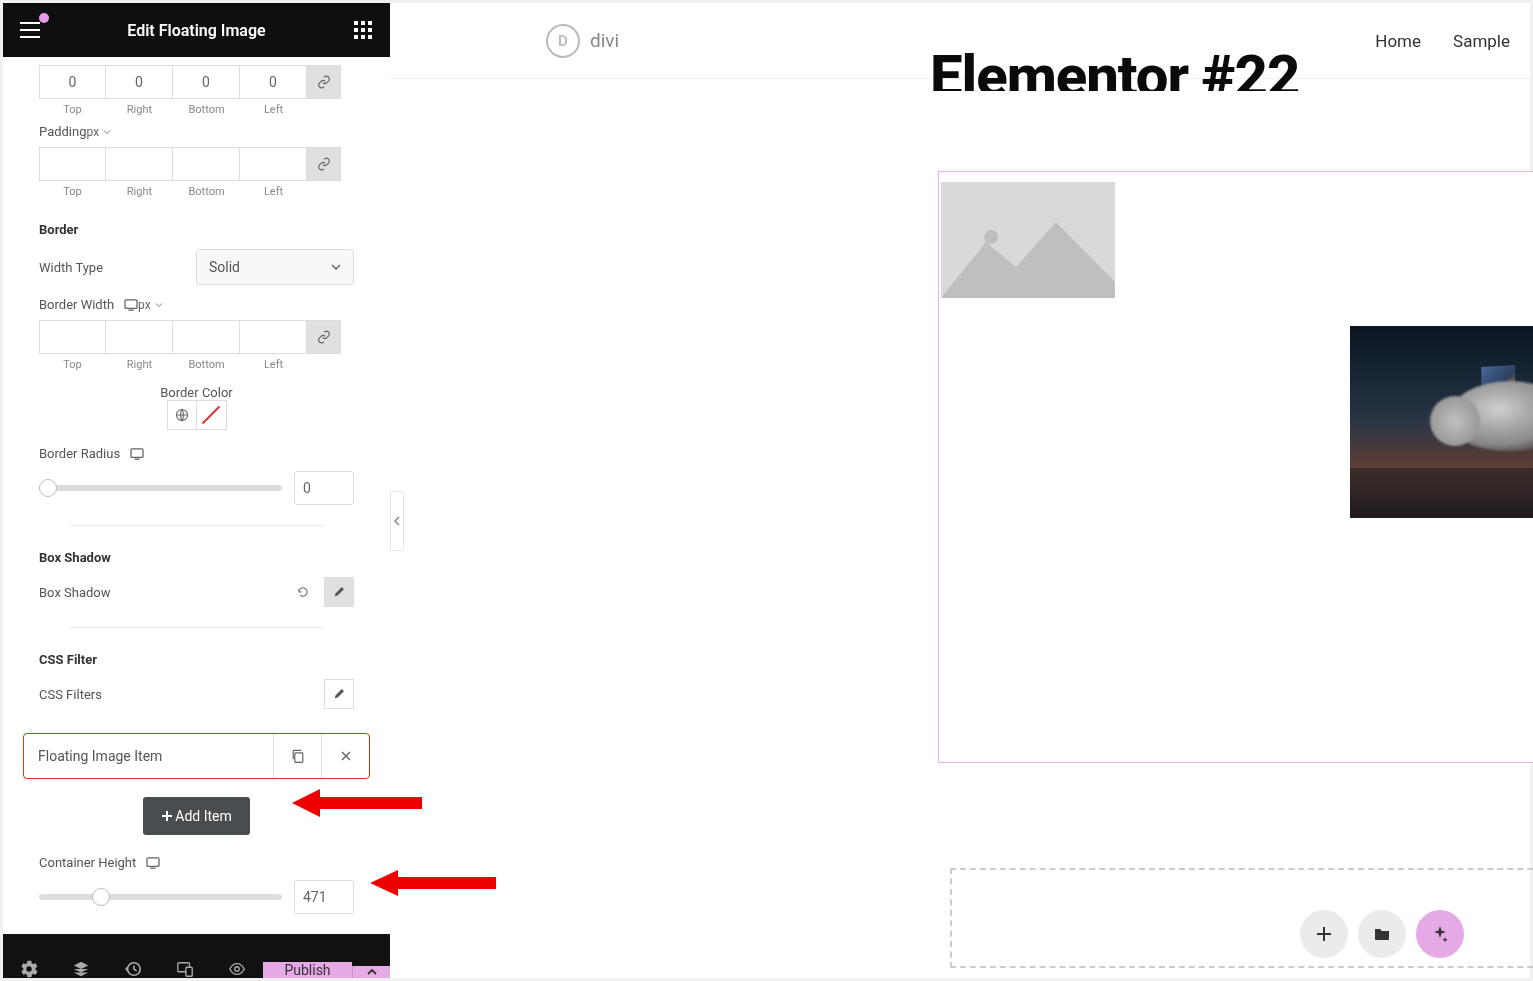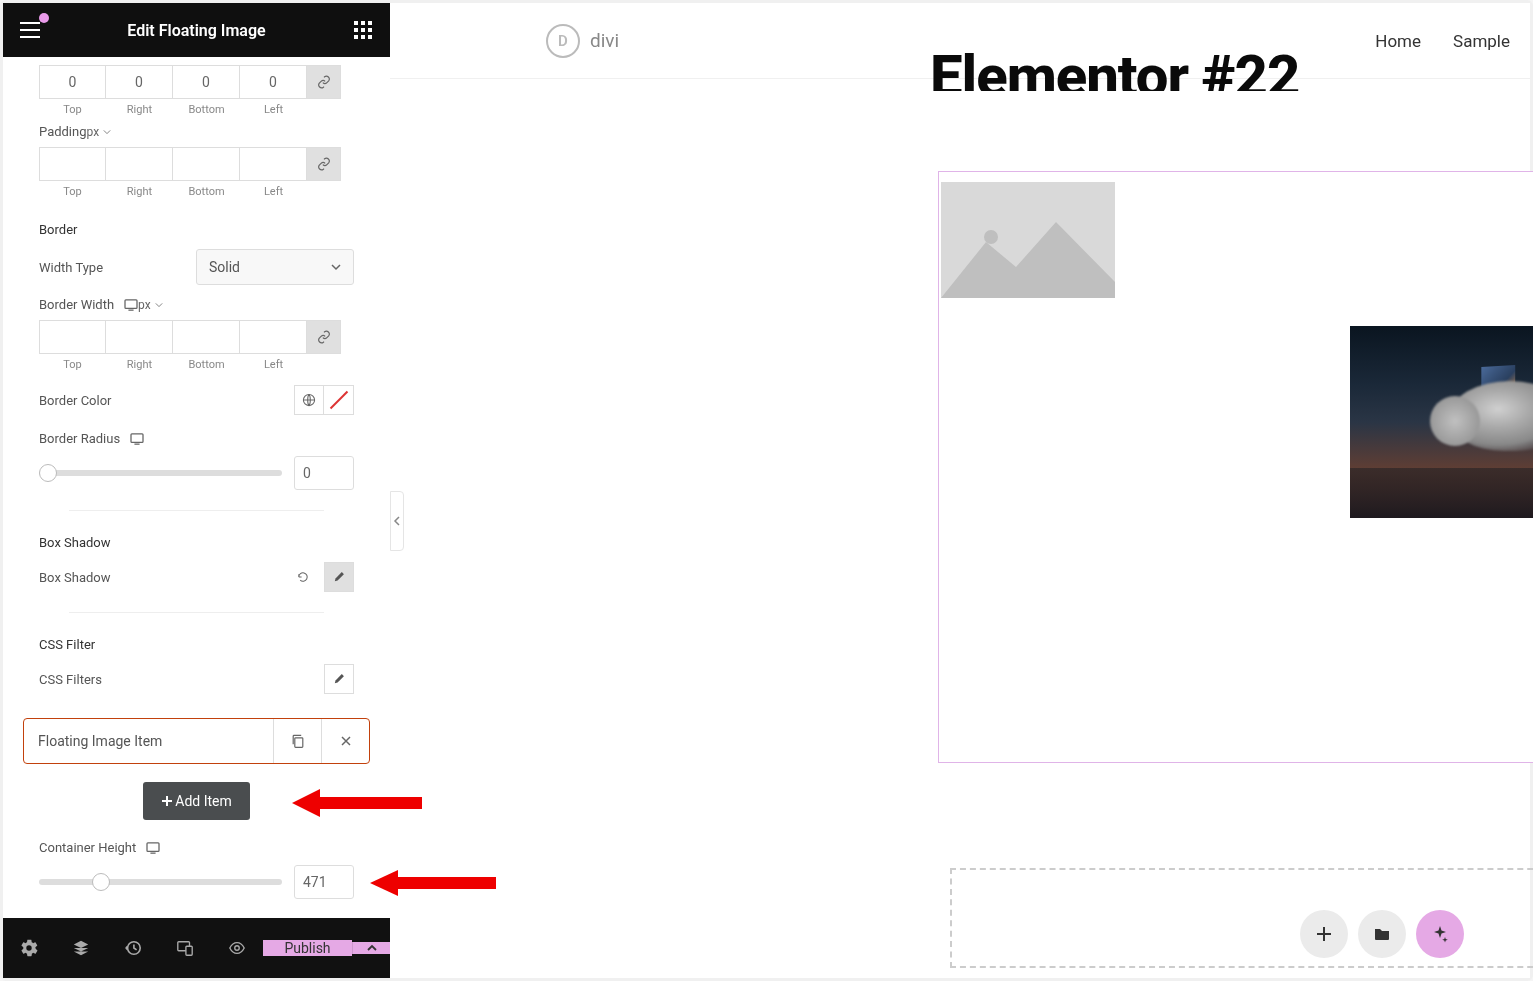--- a/index.html
+++ b/index.html
@@ -32,7 +32,7 @@
 .four-labels { display: flex; margin-top: 4px; }
 .four-labels span { width: 67px; text-align: center; font-size: 11px; color: #888; }
 
-.section-title { font-size: 13px; font-weight: 400; color: #333; margin-top: 24px; margin-bottom: 12px; }
+.section-title { font-size: 13px; font-weight: 700; color: #333; margin-top: 24px; margin-bottom: 12px; }
 
 .select-row { display: flex; align-items: center; justify-content: space-between; margin-bottom: 12px; }
 .select-row label { font-size: 13px; color: #555; }

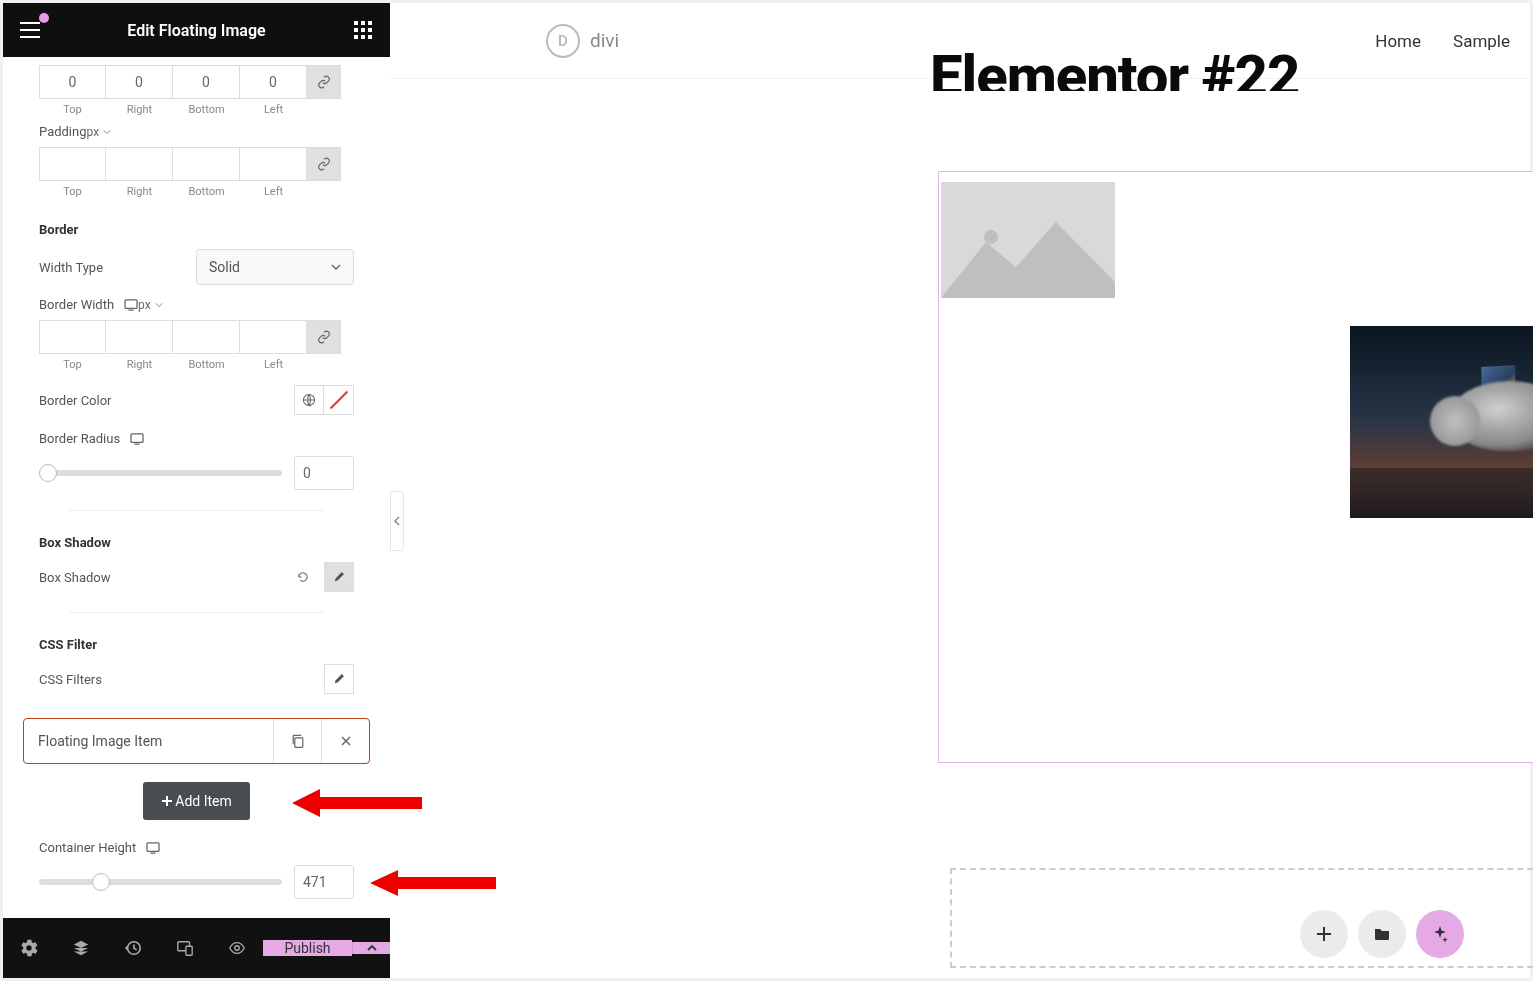--- a/index.html
+++ b/index.html
@@ -42,7 +42,7 @@
 .label-with-icon { display: flex; align-items: center; gap: 10px; }
 .label-with-icon svg { width: 14px; height: 12px; stroke: #666; }
 
-.color-row { display: flex; align-items: center; justify-content: space-between; margin-top: 14px; }
+.color-row { display: flex; align-items: center; justify-content: space-between; margin-top: 14px; flex-direction: column; }
 .color-row label { font-size: 13px; color: #555; }
 .color-controls { display: flex; }
 .globe-btn, .color-swatch { width: 30px; height: 30px; border: 1px solid #ddd; display: flex; align-items: center; justify-content: center; cursor: pointer; }

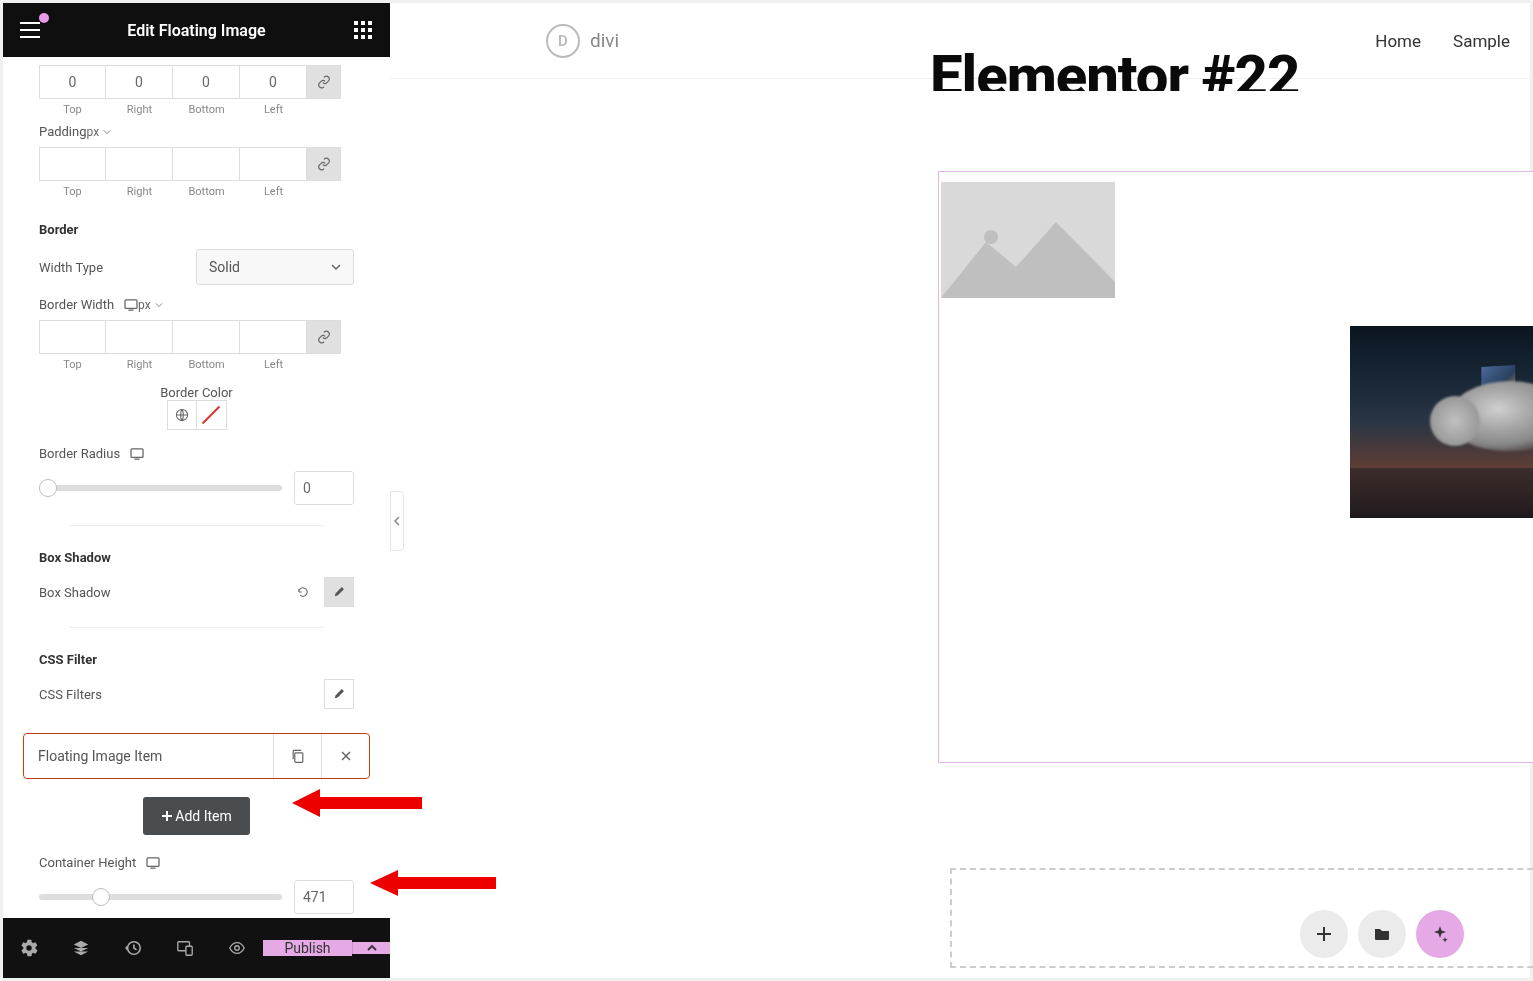--- a/index.html
+++ b/index.html
@@ -78,7 +78,7 @@
 .container-height-row { margin-top: 20px; margin-bottom: 20px; }
 
 
-.sidebar-footer { height: 60px; background: #111; display: flex; align-items: center; }
+.sidebar-footer { height: 44px; background: #111; display: flex; align-items: flex-end; }
 .footer-icon { flex: 1; display: flex; align-items: center; justify-content: center; color: #aaa; cursor: pointer; max-width: 52px; }
 .footer-icon svg { width: 18px; height: 18px; }
 .publish-btn { flex: 1; background: #e5a9e5; color: #333; display: flex; align-items: center; justify-content: center; font-size: 14px; cursor: pointer; }

